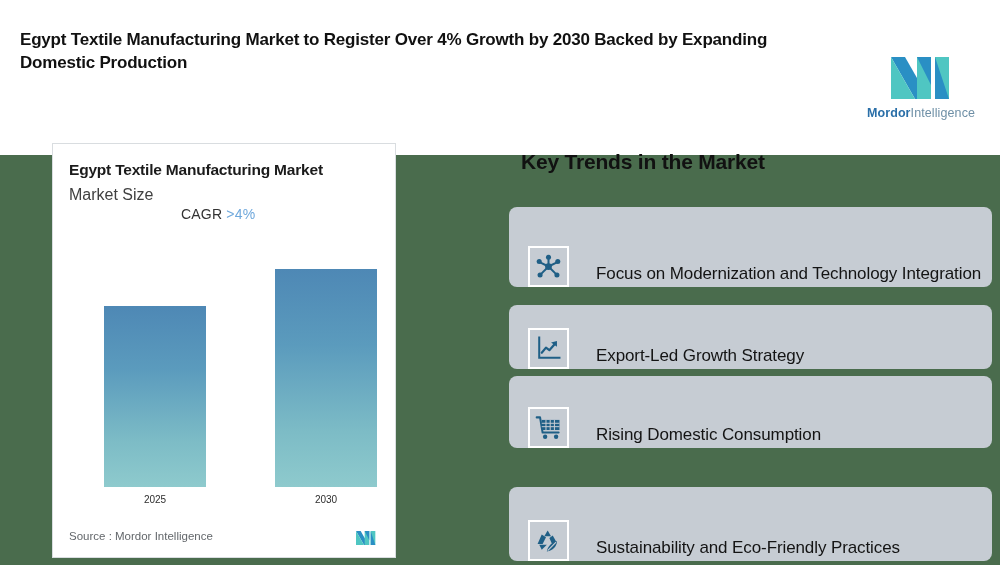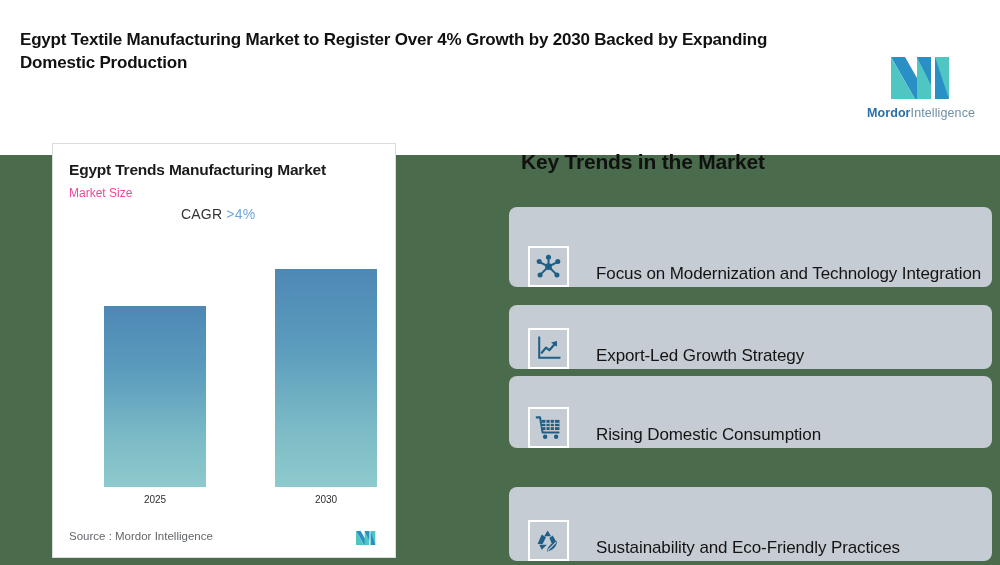--- a/index.html
+++ b/index.html
@@ -184,7 +184,7 @@
 
 <div id="chart-card">
 
-  <div id="chart-title">Egypt Trends Manufacturing Market</div>
+  <div id="chart-title">Egypt Textile Manufacturing Market</div>
   <div id="chart-subtitle">Market Size</div>
 
   <div id="cagr-block">

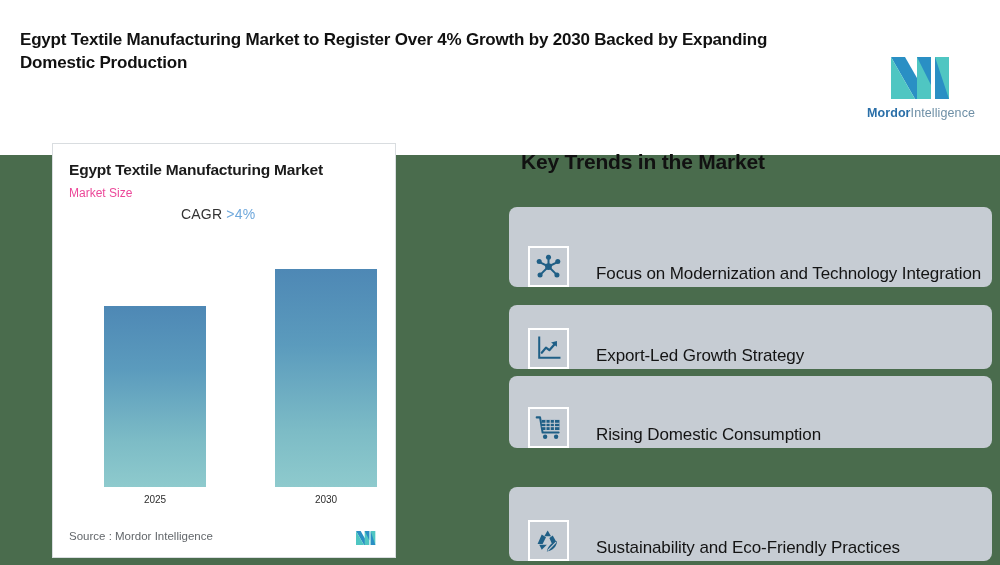--- a/index.html
+++ b/index.html
@@ -76,9 +76,9 @@
   #chart-subtitle {
     position: absolute;
     left: 16px; top: 42px;
-    font-size: 12px;
+    font-size: 16px;
     font-weight: 400;
-    color: #ec4899;
+    color: #404040;
   }
   #cagr-block {
     position: absolute;

